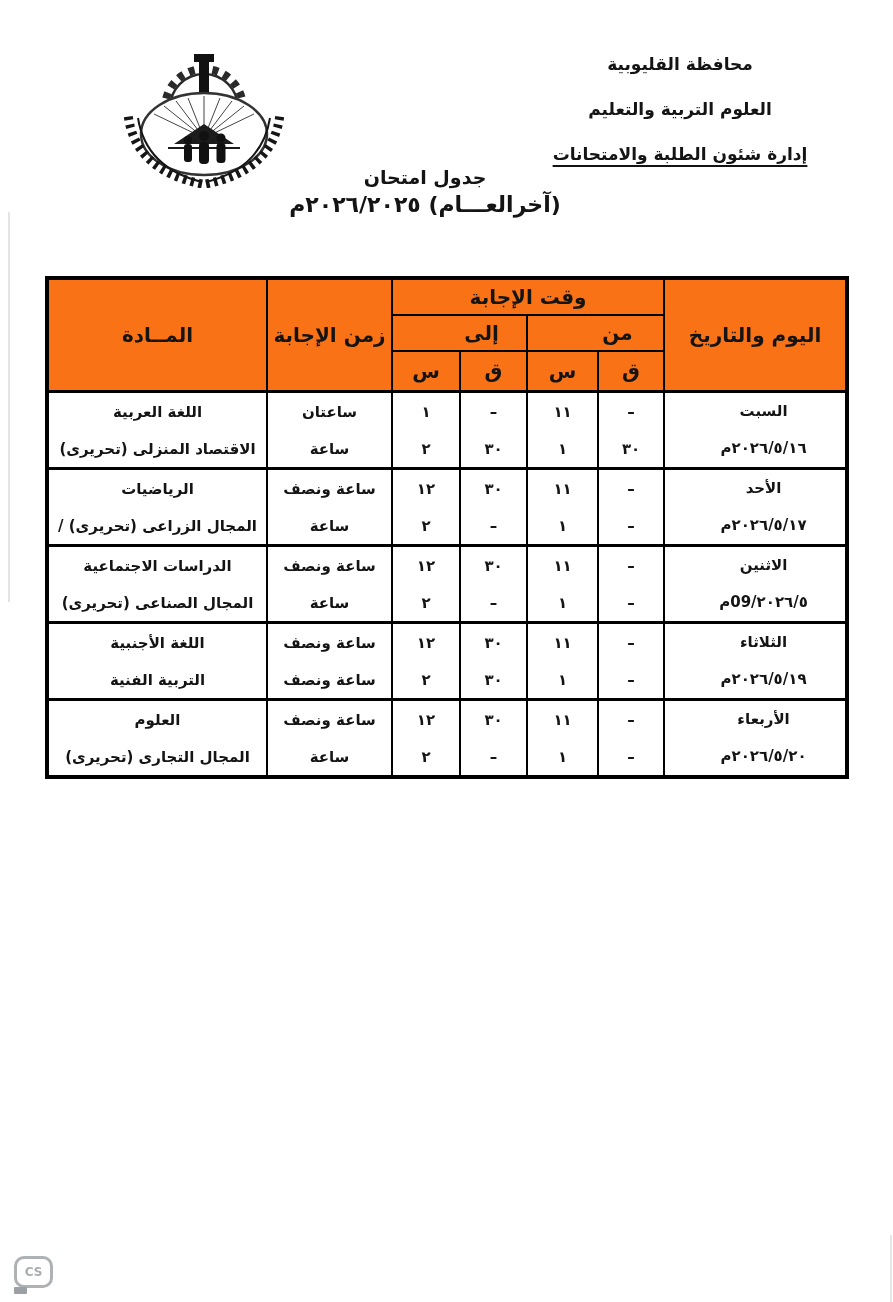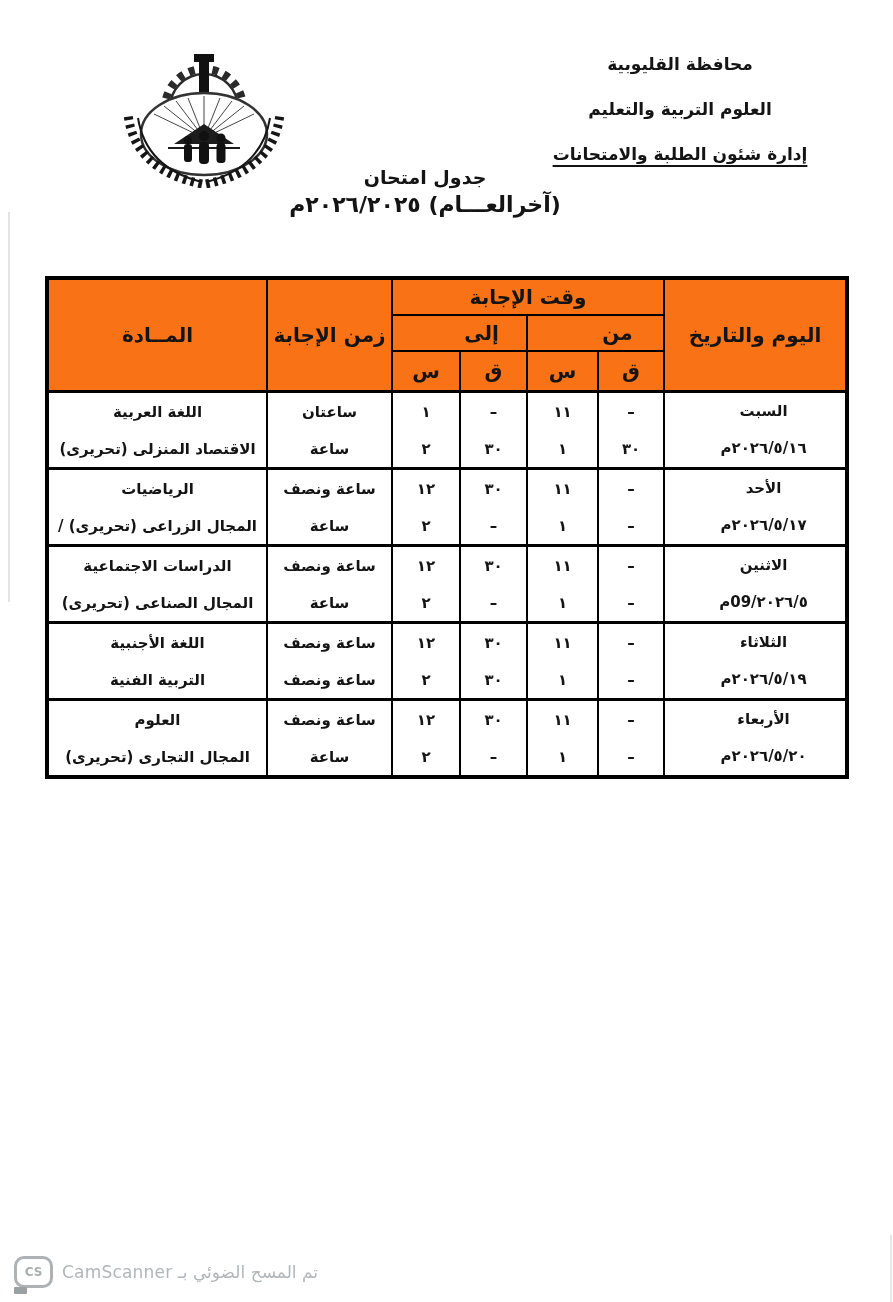--- a/index.html
+++ b/index.html
@@ -277,7 +277,6 @@
 
   <div class="watermark">
     <div class="cs-icon">CS</div>
-    <div class="wm-text">تم المسح الضوئي بـ CamScanner</div>
   </div>
 
 </div>

